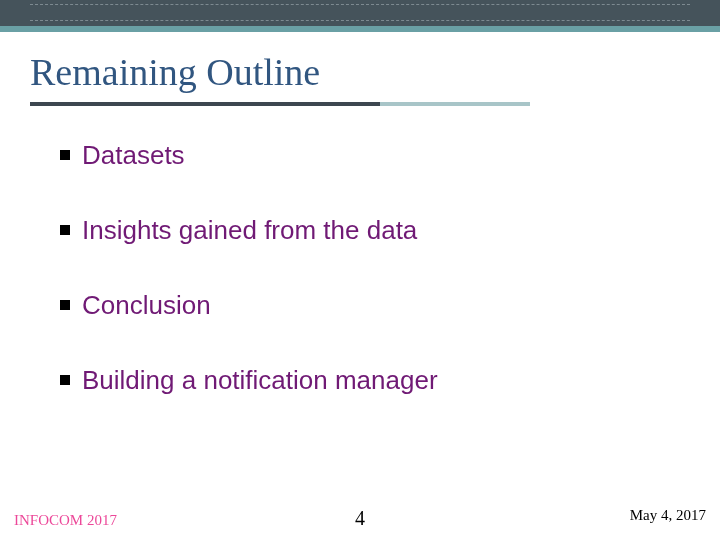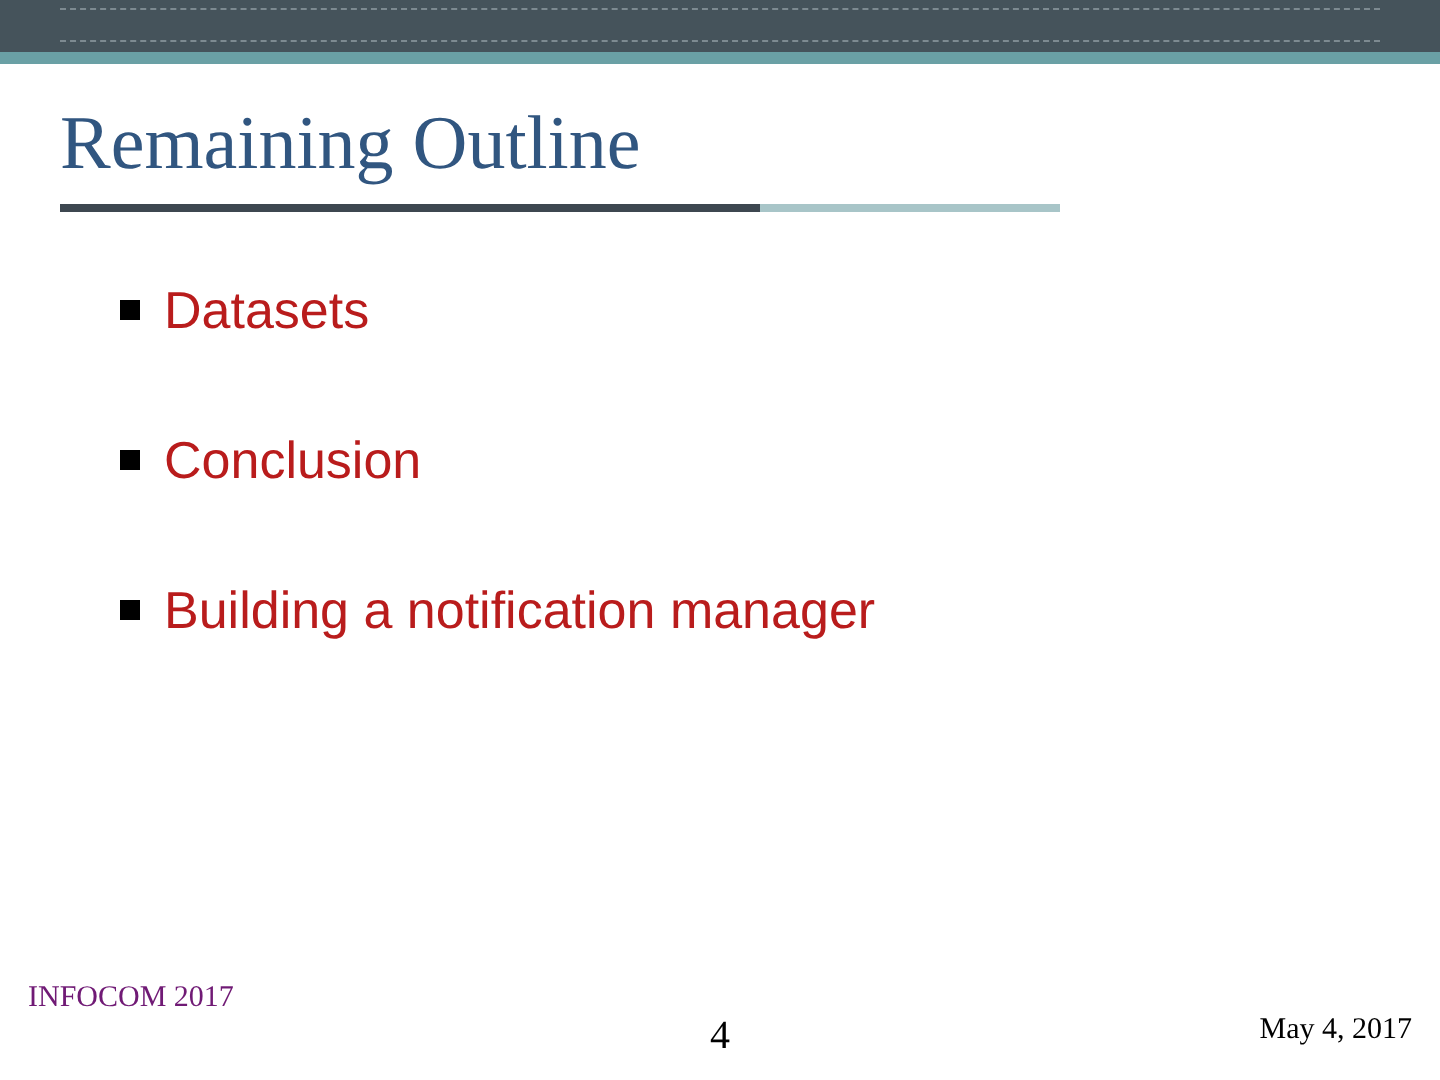--- a/index.html
+++ b/index.html
@@ -39,7 +39,7 @@
   .bullets li {
     list-style: none;
     font-size: 26px;
-    color: #b91c1c;
+    color: #701a75;
     margin-bottom: 44px;
     font-family: Arial, Helvetica, sans-serif;
     position: relative;

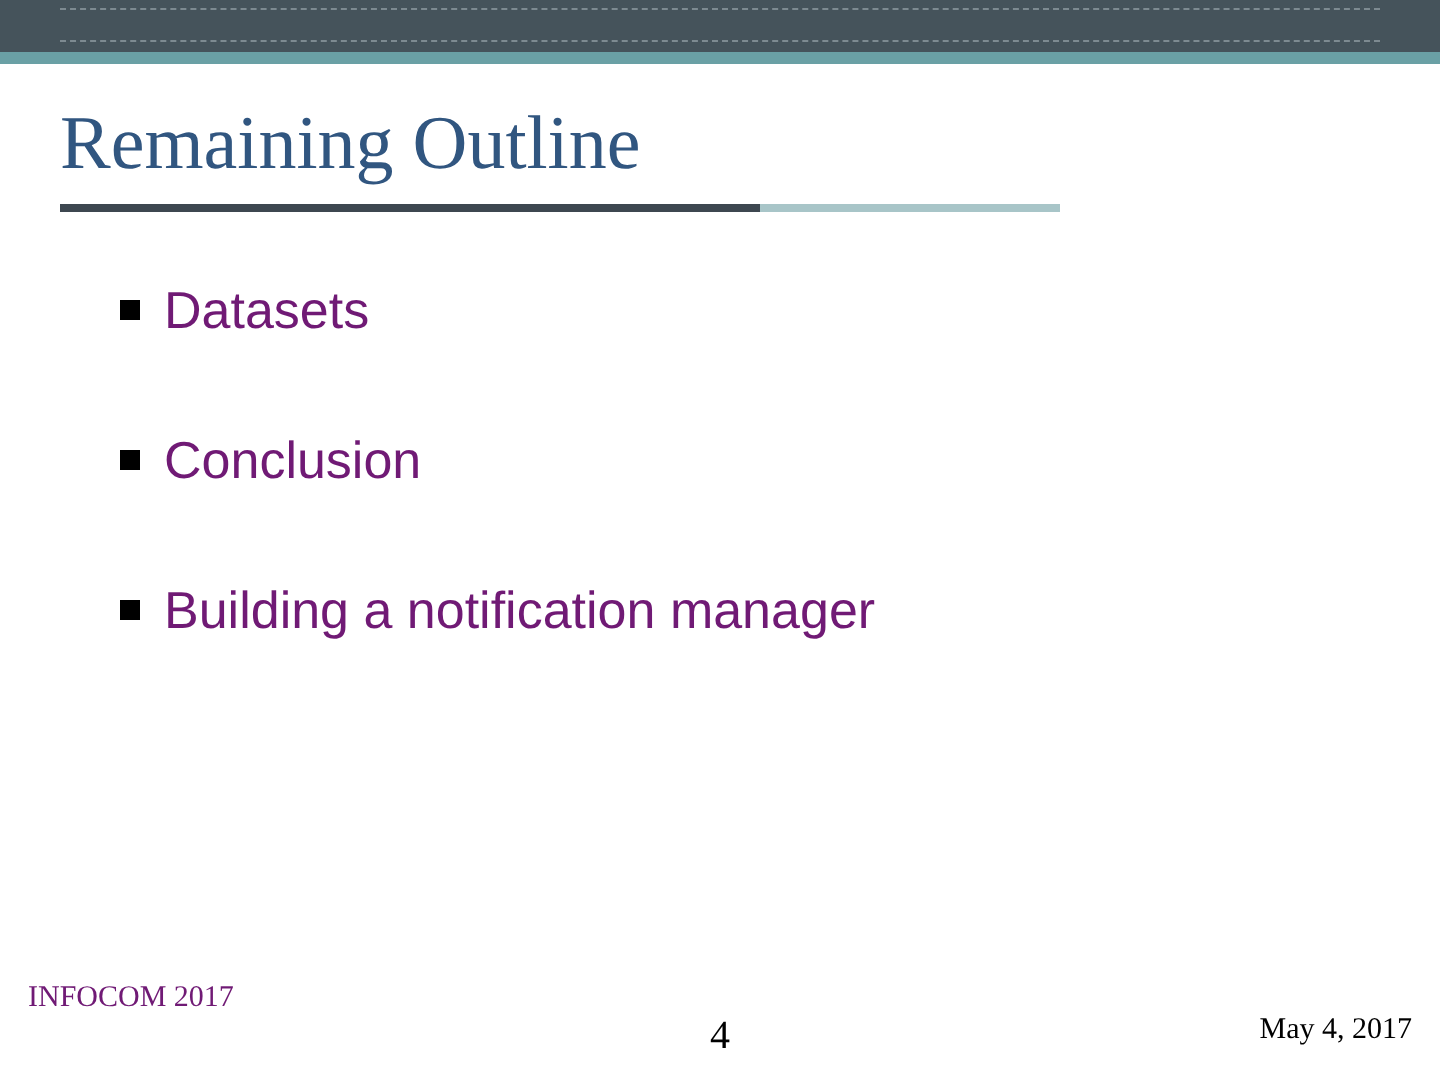--- a/index.html
+++ b/index.html
@@ -102,6 +102,7 @@
 
   <ul class="bullets">
     <li><span>Datasets</span></li>
+    <li><span>Insights gained from the data</span></li>
     <li><span>Conclusion</span></li>
     <li><span>Building a notification manager</span></li>
   </ul>

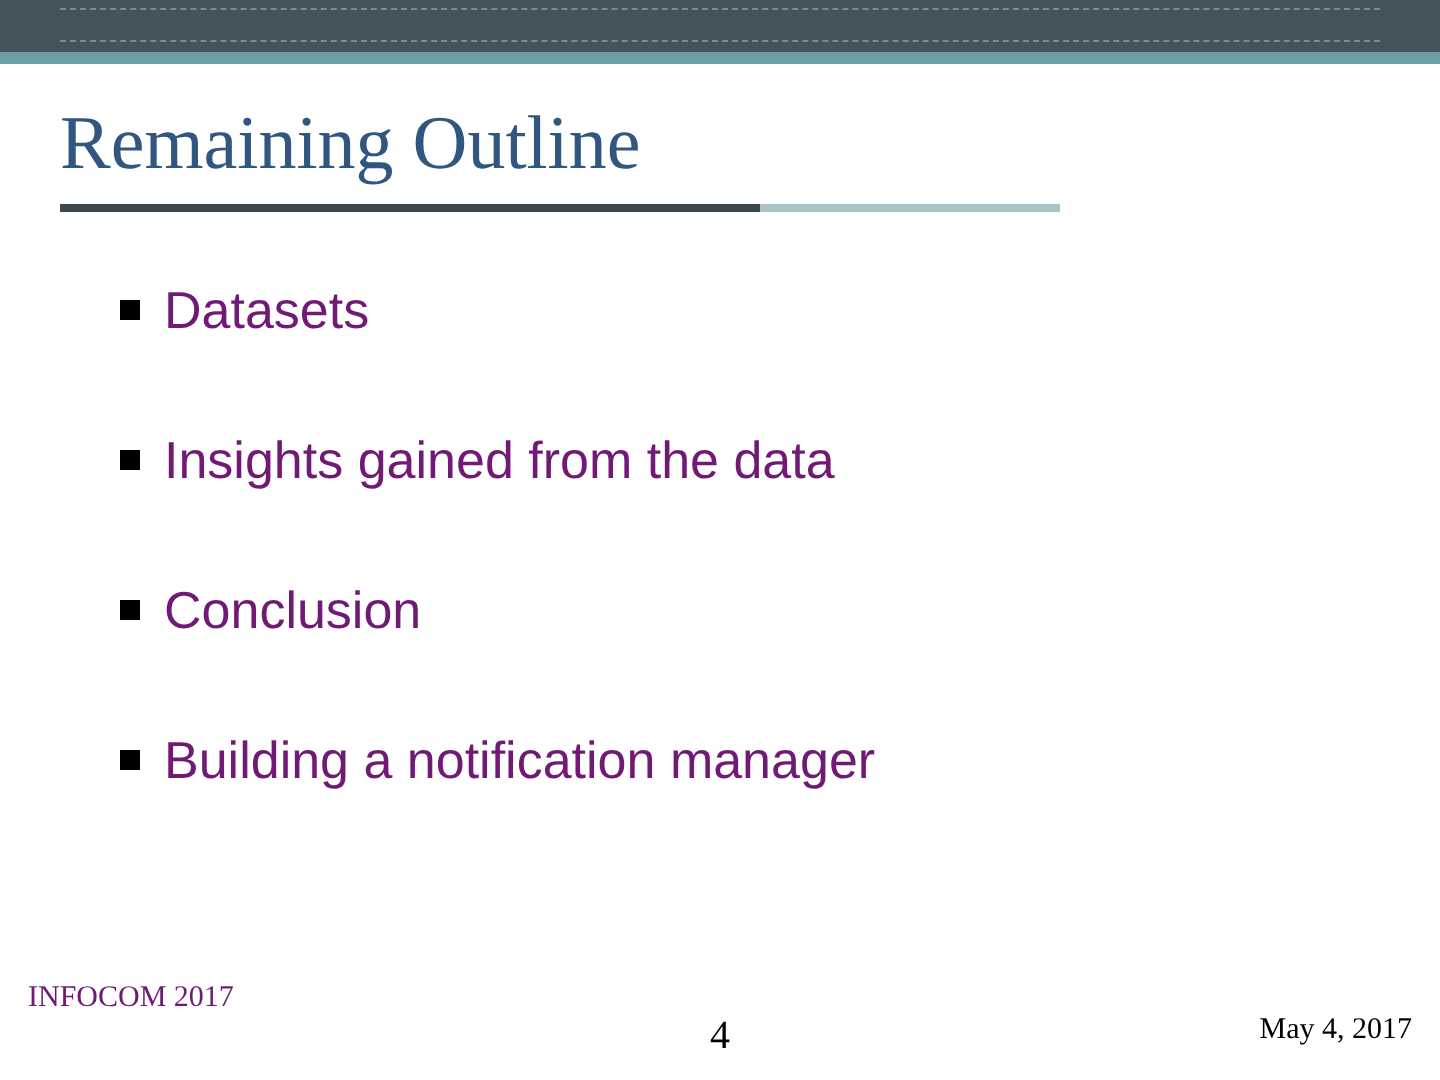--- a/index.html
+++ b/index.html
@@ -57,11 +57,11 @@
 
   .footer-left {
     position: absolute;
-    bottom: 32px;
+    bottom: 11px;
     left: 14px;
     font-family: "Times New Roman", Times, serif;
     font-size: 15px;
-    color: #701a75;
+    color: #ec4899;
   }
   .footer-center {
     position: absolute;

